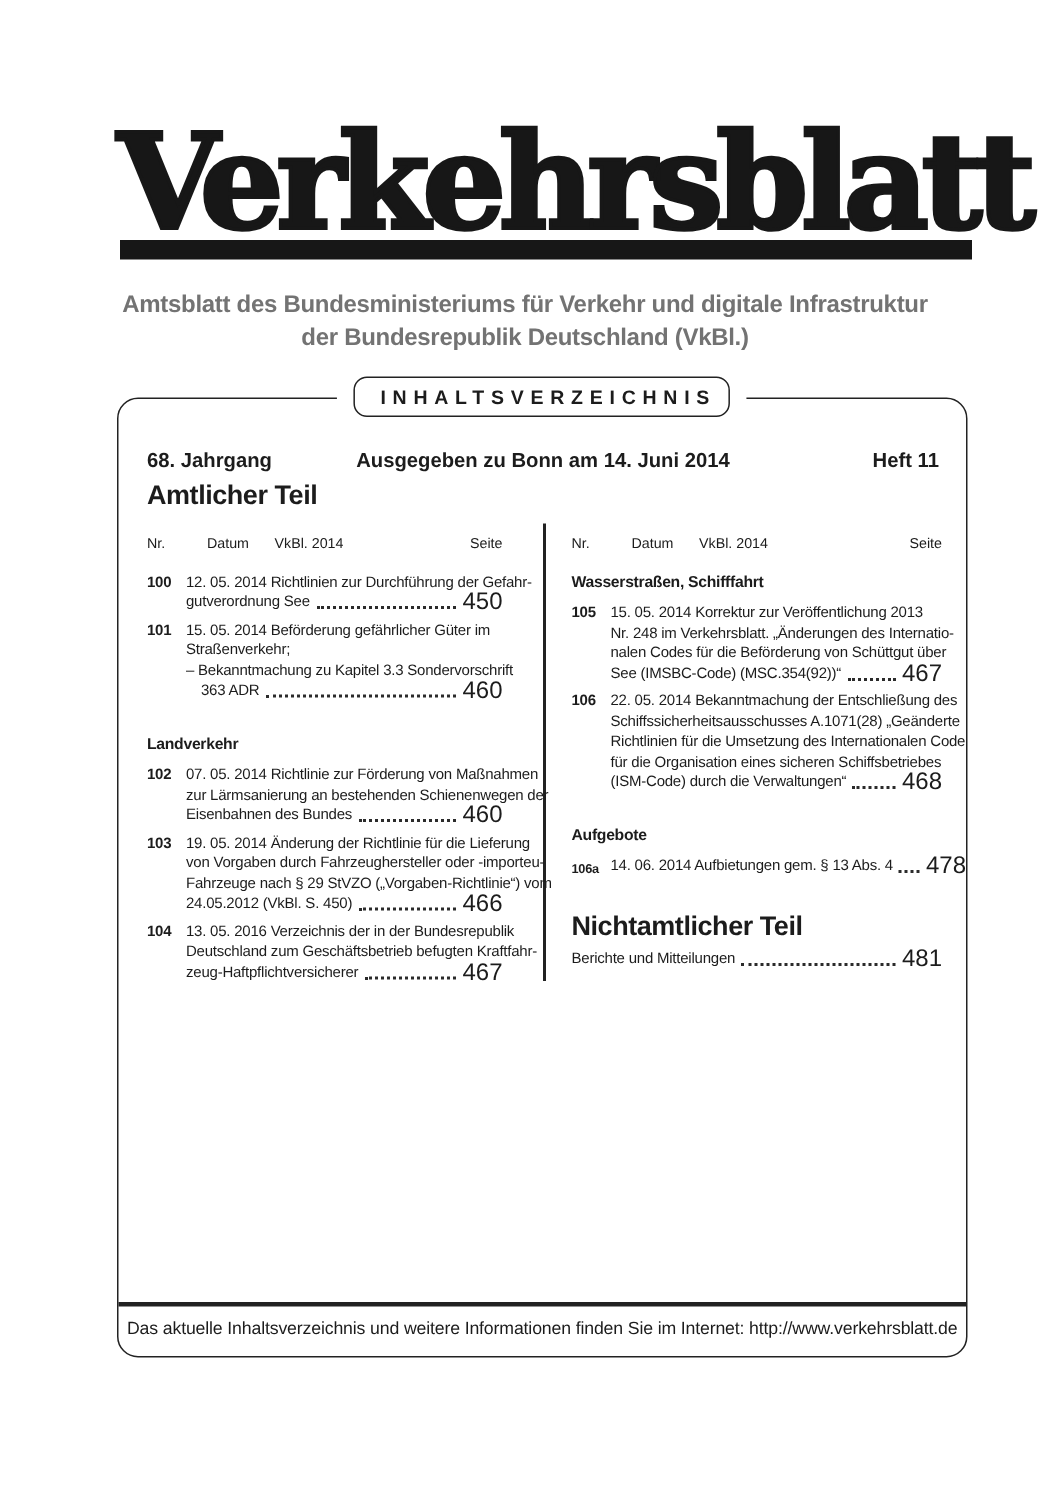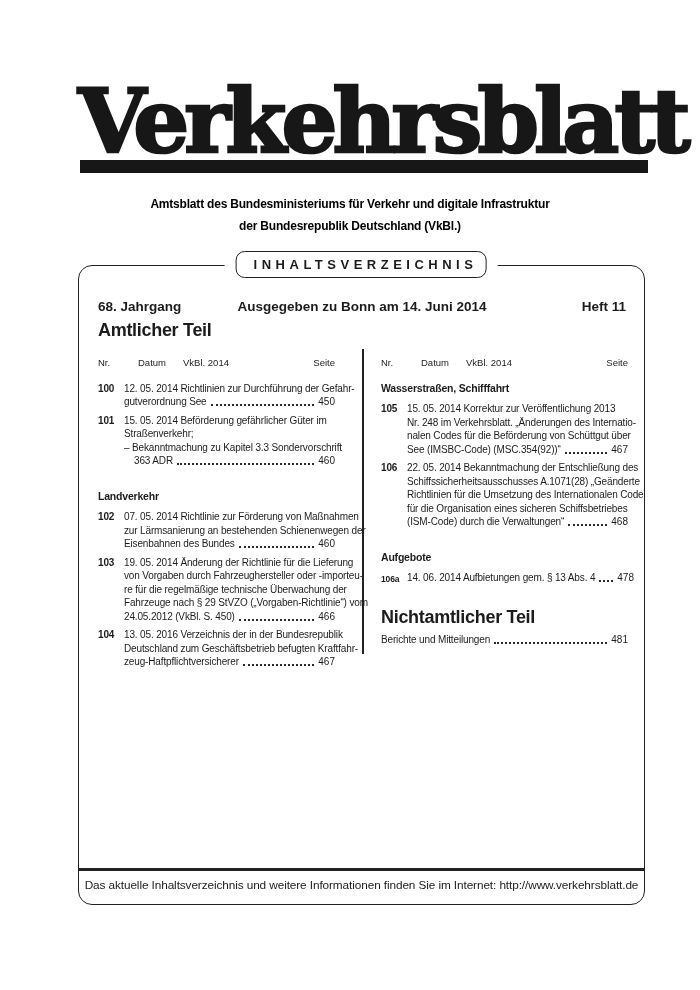--- a/index.html
+++ b/index.html
@@ -13,7 +13,7 @@
             letter-spacing:-5px;-webkit-text-stroke:2.5px #171717;color:#171717;}
   .masthead-rule{position:absolute;left:80px;width:568px;top:160px;height:13px;background:#171717;}
   .subtitle{position:absolute;left:40px;width:620px;top:193px;text-align:center;
-            font-weight:bold;font-size:12px;line-height:22px;letter-spacing:-0.2px;color:#000000;}
+            font-weight:bold;font-size:16px;line-height:22px;letter-spacing:-0.2px;color:#737373;}
 
   
   .badge-wrap{position:absolute;top:251px;left:361px;transform:translateX(-50%);

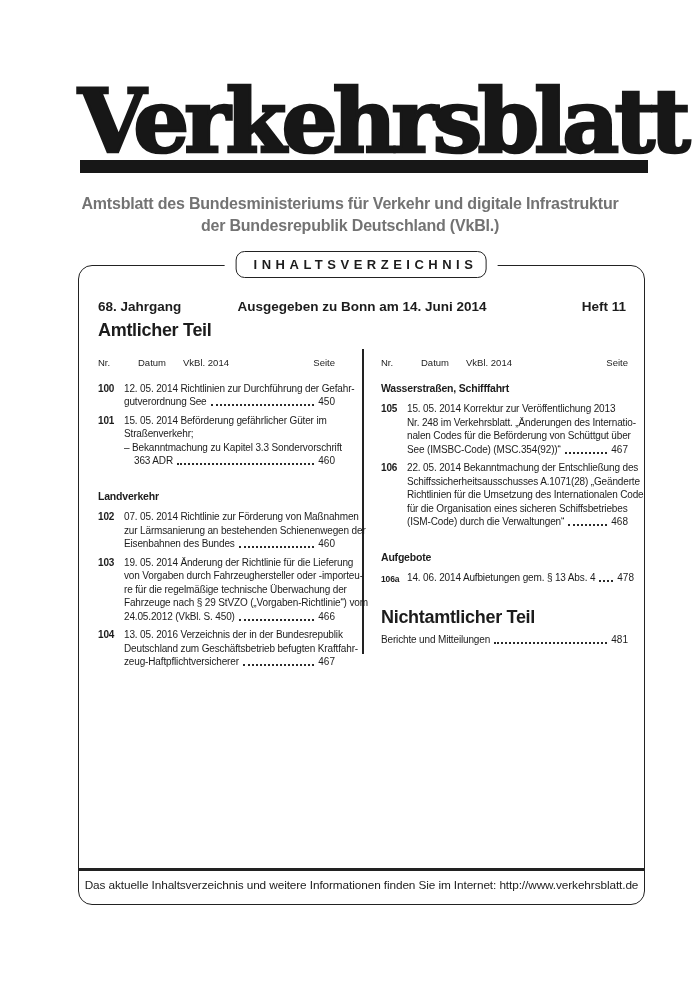--- a/index.html
+++ b/index.html
@@ -56,7 +56,7 @@
   .lead{display:flex;align-items:flex-end;}
   .lead .txt{white-space:nowrap;}
   .dots{flex:1;min-width:14px;border-bottom:2px dotted #2b2b2b;margin:0 4px 2.5px 4px;}
-  .pg{font-size:10px;letter-spacing:0;}
+  .pg{font-size:16px;letter-spacing:0;}
 
   .h-nichtamtlich{margin:24px 0 9px;}
   .berichte{font-size:10px;}

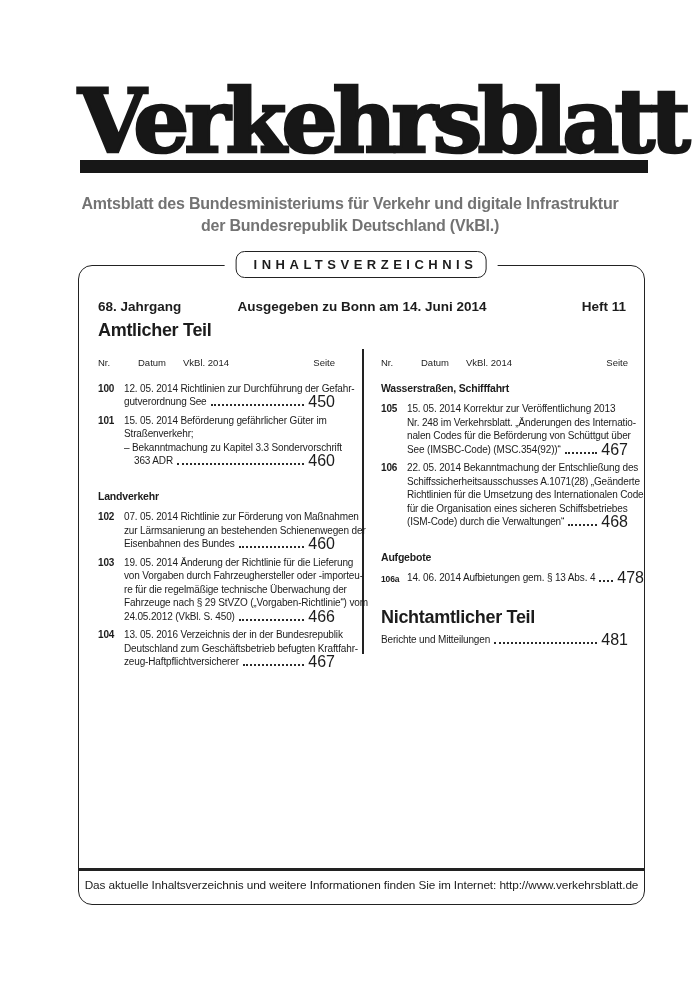--- a/index.html
+++ b/index.html
@@ -149,7 +149,6 @@
         <span class="body">
           <span class="line">19. 05. 2014 Änderung der Richtlinie für die Lieferung</span>
           <span class="line">von Vorgaben durch Fahrzeughersteller oder -importeu-</span>
-          <span class="line">re für die regelmäßige technische Überwachung der</span>
           <span class="line">Fahrzeuge nach § 29 StVZO („Vorgaben-Richtlinie“) vom</span>
           <span class="lead">
             <span class="txt">24.05.2012 (VkBl. S. 450)</span>

